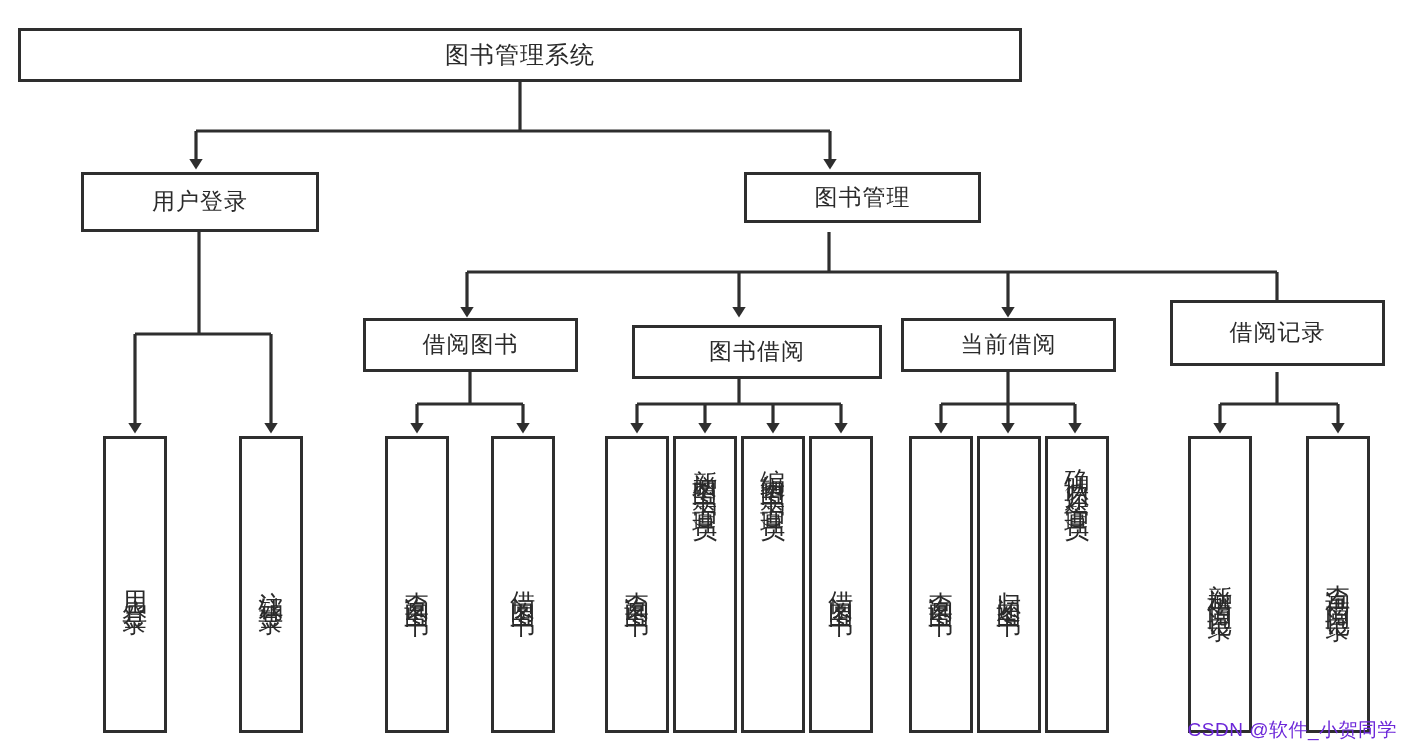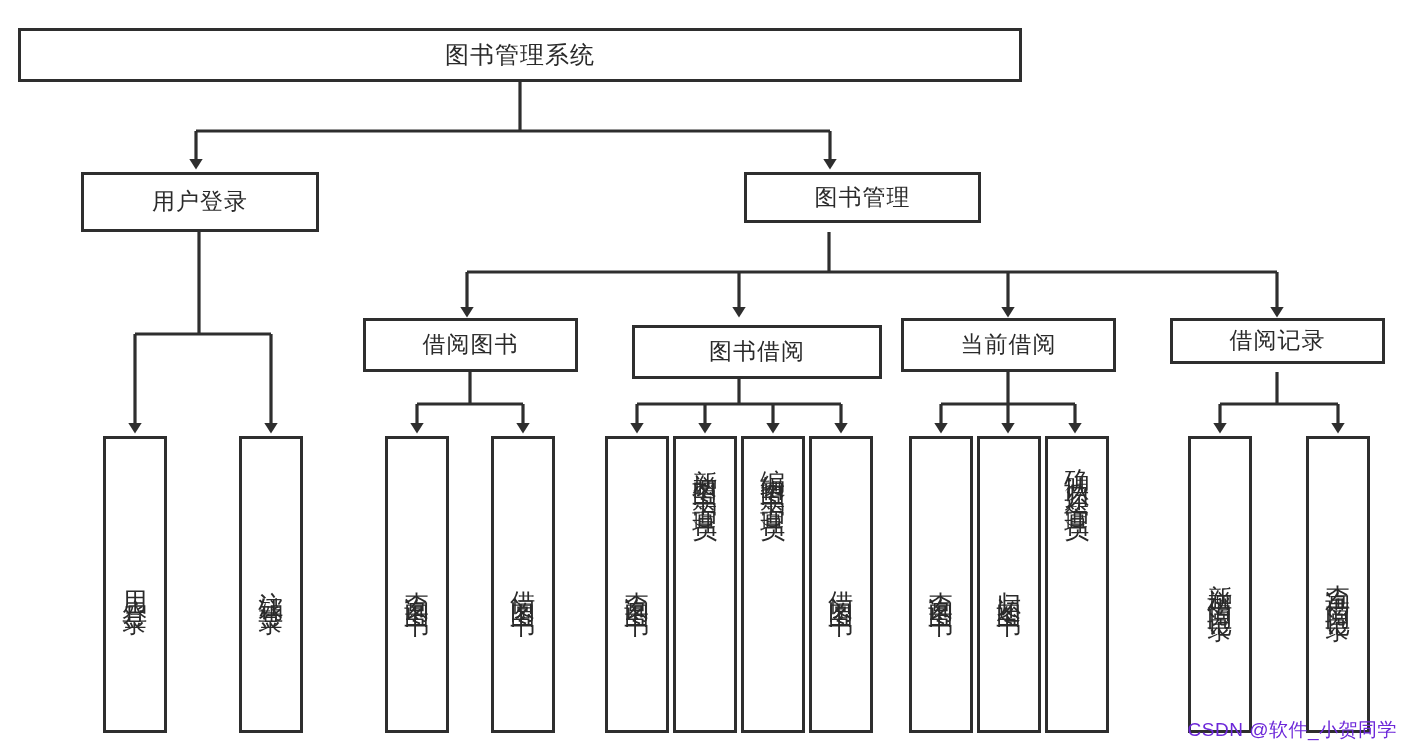--- a/index.html
+++ b/index.html
@@ -133,7 +133,7 @@
   <div class="node h" style="left:901px;top:318px;width:215px;height:54px;">
     <span class="lbl">当前借阅</span>
   </div>
-  <div class="node h" style="left:1170px;top:318px;width:215px;height:46px;">
+  <div class="node h" style="left:1170px;top:300px;width:215px;height:66px;">
     <span class="lbl">借阅记录</span>
   </div>
 

